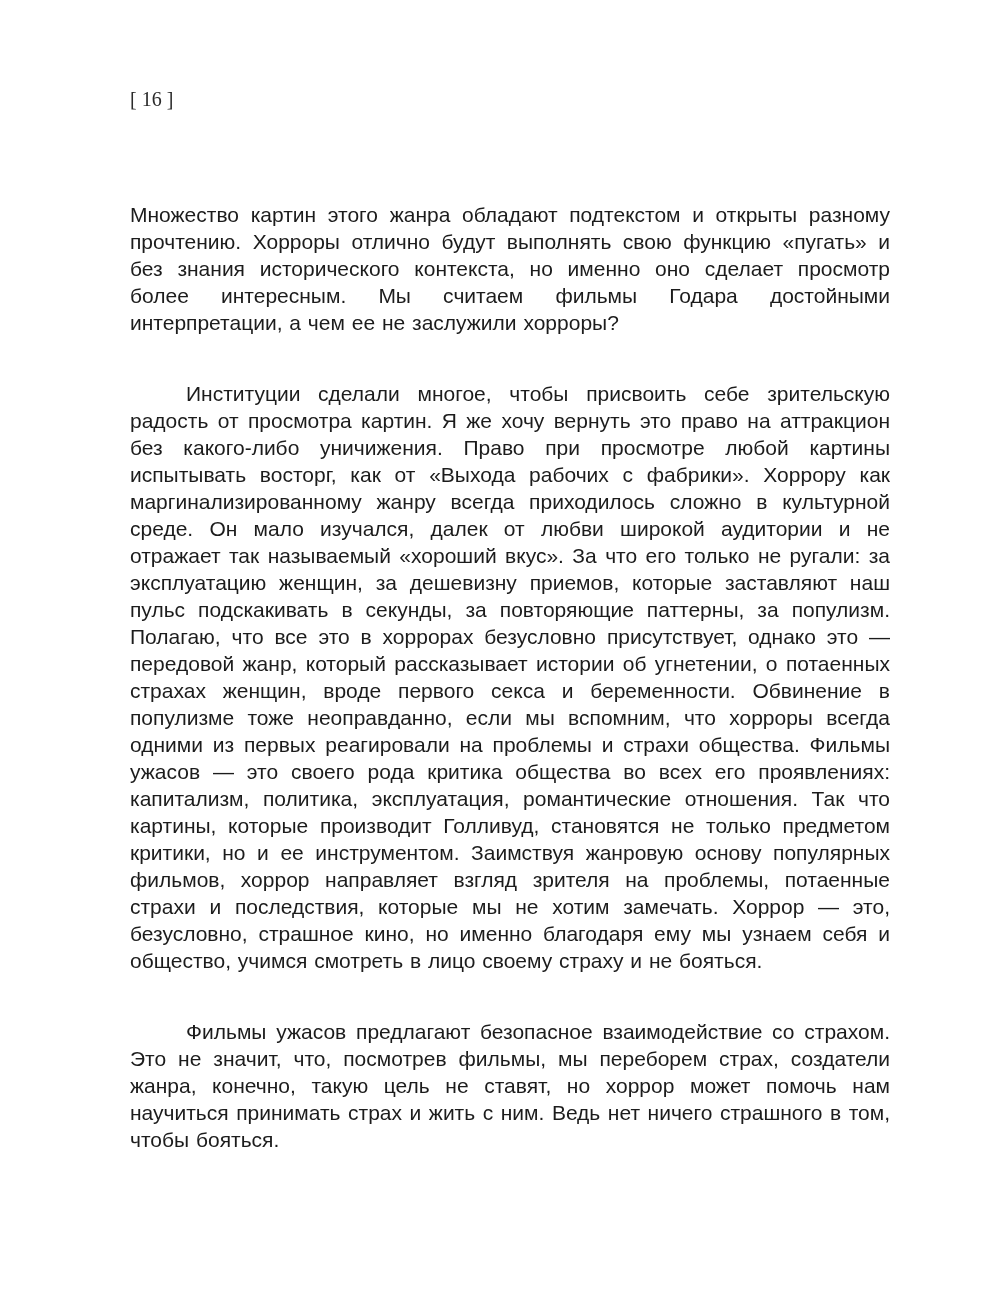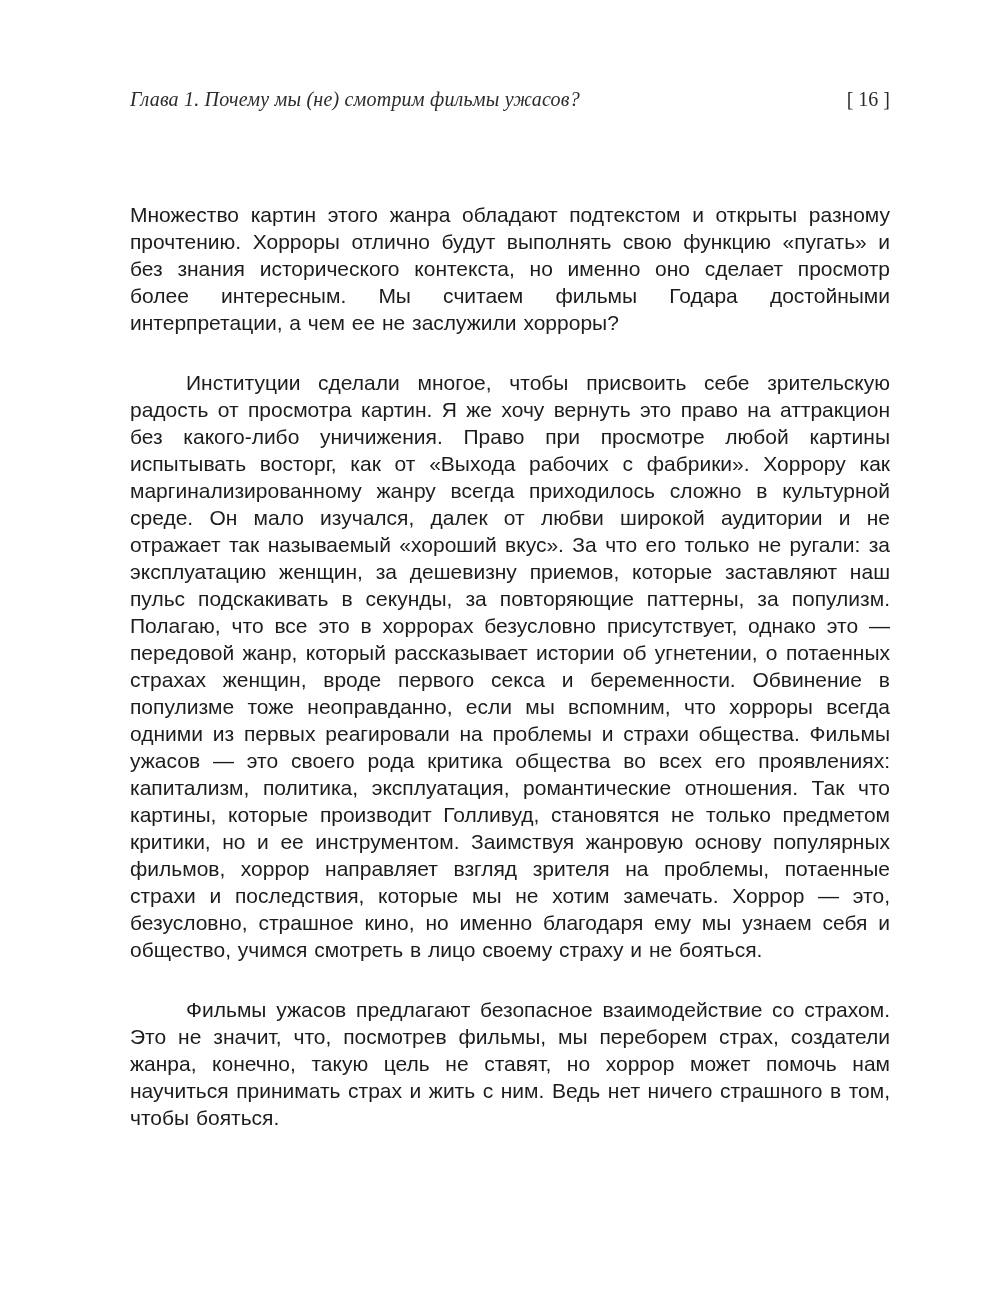--- a/index.html
+++ b/index.html
@@ -63,7 +63,6 @@
 <div class="page">
 
   <div class="page-header">
-    <span class="chapter-title">Глава 1. Почему мы (не) смотрим фильмы ужасов?</span>
     <span class="page-number">[ 16 ]</span>
   </div>
 

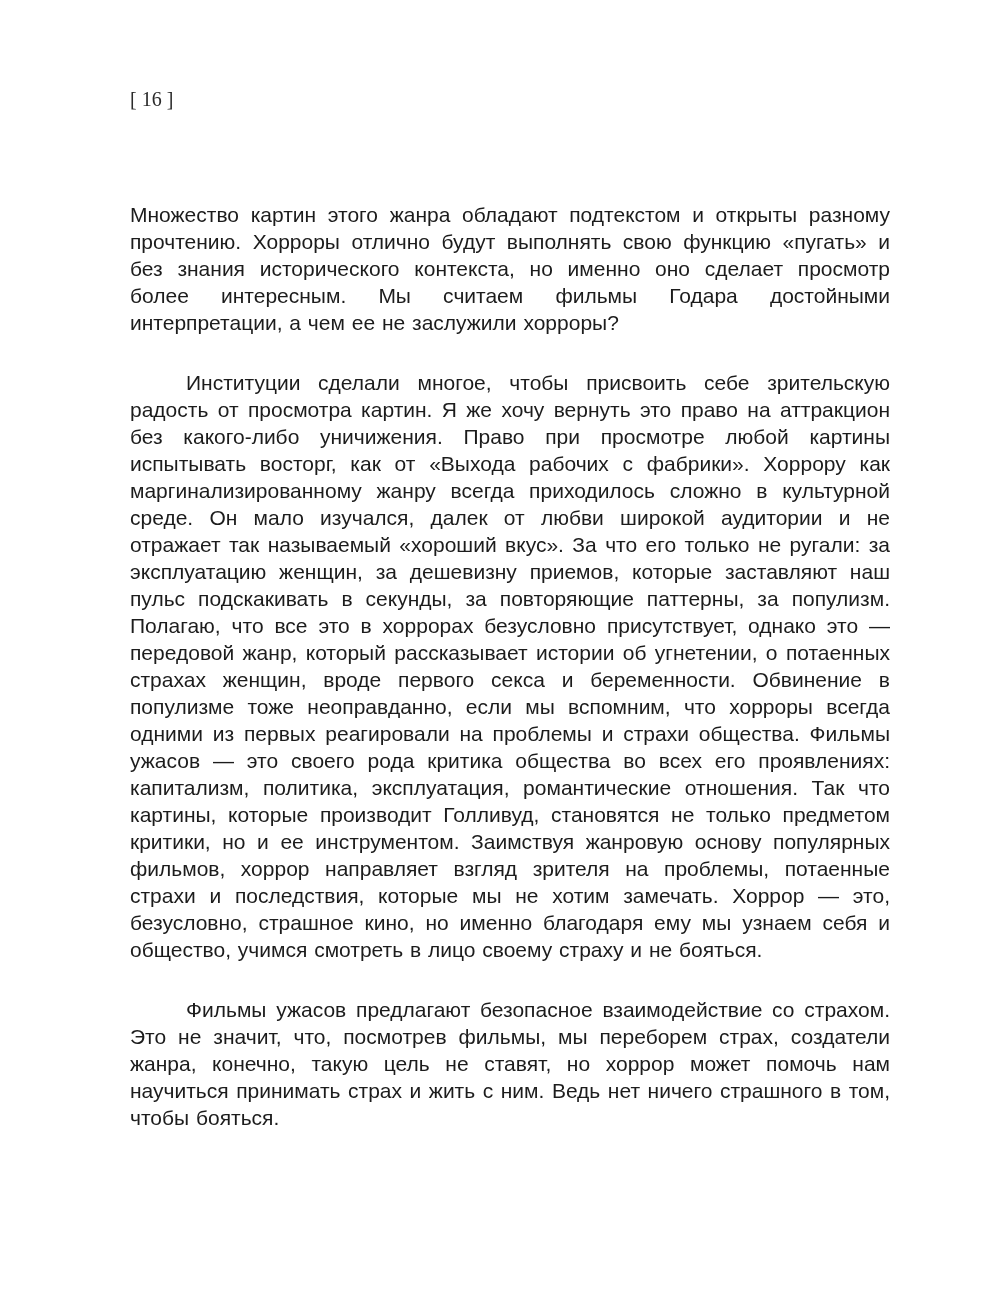--- a/index.html
+++ b/index.html
@@ -51,7 +51,7 @@
     word-spacing: 1px;
   }
   .content p + p {
-    margin-top: 33px;
+    margin-top: 44px;
   }
   .content p.indent {
     text-indent: 56px;

